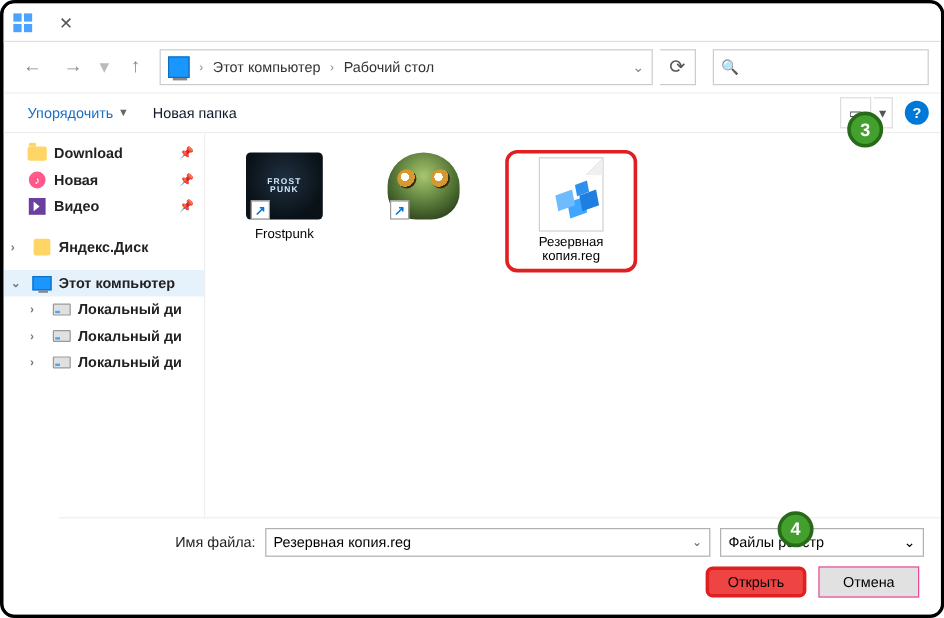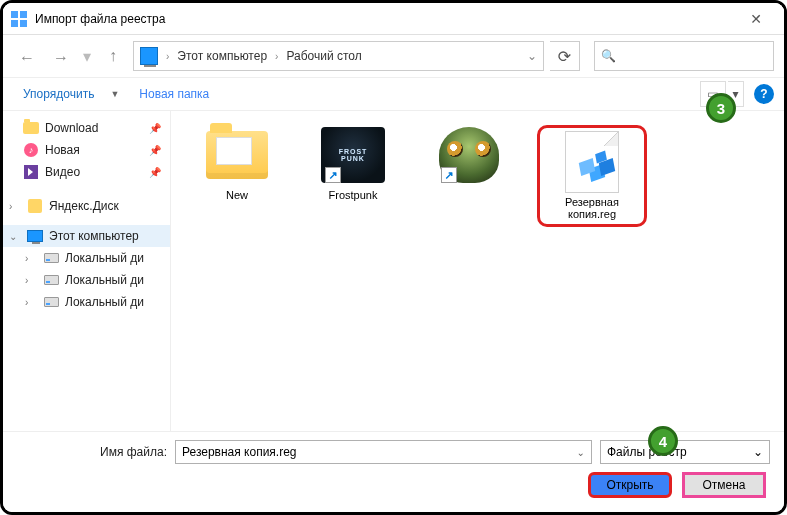--- a/index.html
+++ b/index.html
@@ -105,7 +105,6 @@
           <rect x="9" y="9" width="7" height="7" fill="#4aa3ff"></rect>
         </svg>
     </span>
-    <span class="ttext">Импорт файла реестра</span>
     <span class="close">✕</span>
   </div>
 

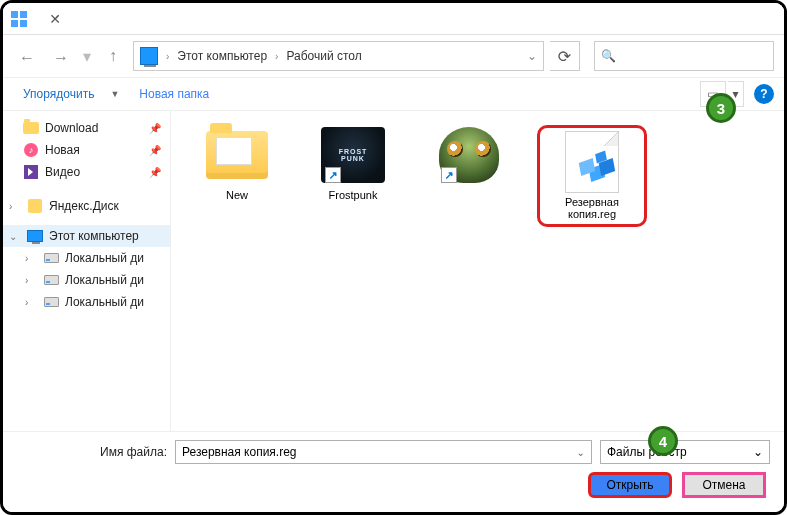--- a/index.html
+++ b/index.html
@@ -26,7 +26,7 @@
 
 
 .toolbar { height: 34px; display: flex; align-items: center; padding: 0 10px; border-top: 1px solid #eee; border-bottom: 1px solid #eee; font-size: 12px; }
-.toolbar .org { color: #1a6fc4; padding: 4px 10px; display:flex; align-items:center; gap:16px; }
+.toolbar .org { color: #1a6fc4; padding: 4px 10px; display:flex; align-items:center; gap:4px; }
 .toolbar .nf { color: #3b82f6; padding: 4px 10px; }
 .toolbar .spacer { flex: 1; }
 .toolbar .view { width: 26px; height: 26px; border: 1px solid #ddd; display:flex; align-items:center; justify-content:center; color:#555; font-size:12px; margin-right:2px; }

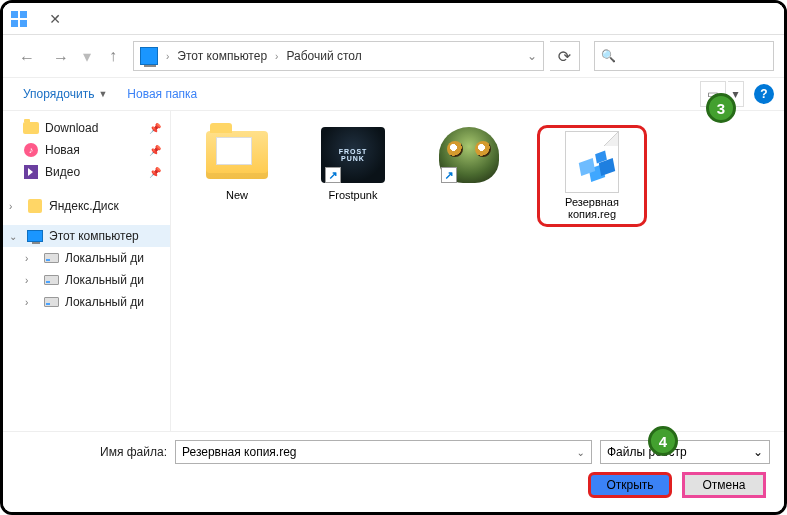--- a/index.html
+++ b/index.html
@@ -27,7 +27,7 @@
 
 .toolbar { height: 34px; display: flex; align-items: center; padding: 0 10px; border-top: 1px solid #eee; border-bottom: 1px solid #eee; font-size: 12px; }
 .toolbar .org { color: #1a6fc4; padding: 4px 10px; display:flex; align-items:center; gap:4px; }
-.toolbar .nf { color: #3b82f6; padding: 4px 10px; }
+.toolbar .nf { color: #0f172a; padding: 4px 10px; }
 .toolbar .spacer { flex: 1; }
 .toolbar .view { width: 26px; height: 26px; border: 1px solid #ddd; display:flex; align-items:center; justify-content:center; color:#555; font-size:12px; margin-right:2px; }
 .toolbar .help { width: 20px; height: 20px; border-radius: 50%; background: #0078d7; color: #fff; display:flex; align-items:center; justify-content:center; font-size: 12px; font-weight:bold; margin-left: 8px; }

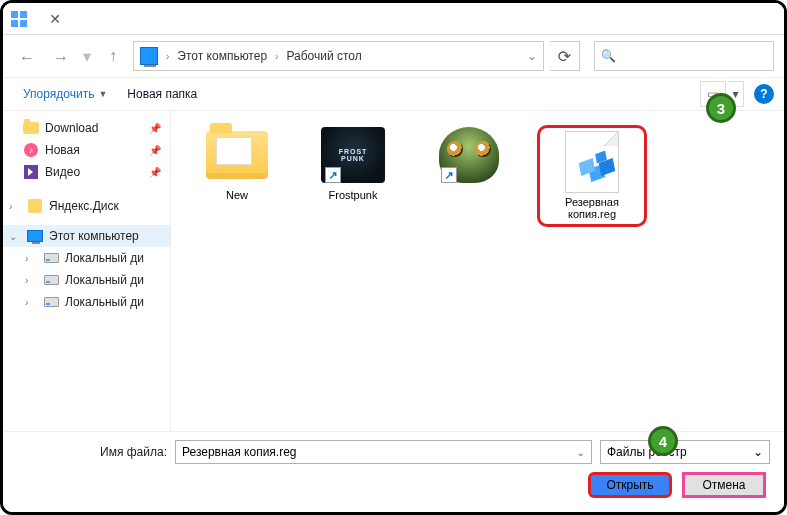--- a/index.html
+++ b/index.html
@@ -35,7 +35,7 @@
 
 .body { flex: 1; display: flex; overflow: hidden; }
 .sidebar { width: 168px; border-right: 1px solid #eee; padding: 6px 0; font-size: 12px; overflow: hidden; }
-.sbitem { display: flex; align-items: center; padding: 3px 8px 3px 20px; gap: 6px; white-space: nowrap; color: #222; }
+.sbitem { display: flex; align-items: center; padding: 3px 8px 3px 20px; gap: 6px; white-space: nowrap; color: #222; font-weight: bold; }
 .sbitem .pin { margin-left: auto; color: #999; font-size: 10px; }
 .sbitem.indent { padding-left: 36px; }
 .sbitem.sel { background: #e5f1fb; }

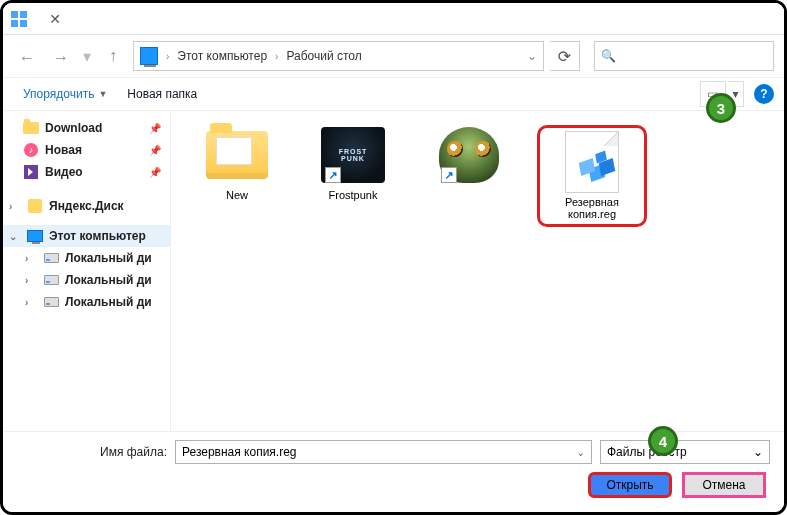--- a/index.html
+++ b/index.html
@@ -205,14 +205,6 @@
     <div class="filearea">
       <div class="fitem">
         <div class="thumb">
-            <div class="bigfolder">
-              <div class="paper"></div>
-            </div>
-          </div>
-        <span>New</span>
-      </div>
-      <div class="fitem">
-        <div class="thumb">
           <div class="frost">FROST<br>PUNK</div>
           <div class="shortcut-arrow">↗</div>
         </div>

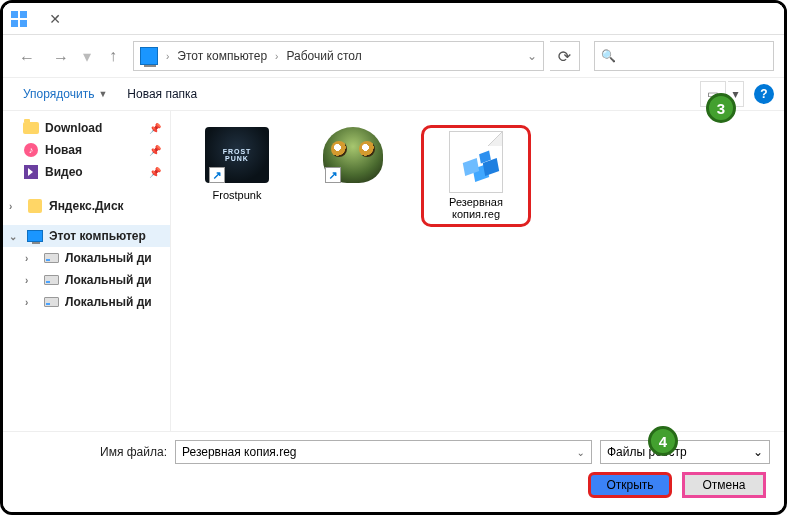--- a/index.html
+++ b/index.html
@@ -76,7 +76,7 @@
 .hl-file { display:flex; flex-direction:column; align-items:center; width: 96px; }
 
 
-.footer { padding: 8px 14px 14px; display:flex; flex-direction:column; gap:8px; border-top:1px solid #eee; font-size:12px; }
+.footer { padding: 8px 14px 14px; display:flex; flex-direction:column; gap:8px; border-top:1px solid #eee; font-size:12px;margin-left:46px; }
 .row1 { display:flex; align-items:center; gap:8px; }
 .row1 .lbl { width: 150px; text-align:right; color:#222; }
 .row1 .combo { flex:1; height:24px; border:1px solid #b0b0b0; display:flex; align-items:center; padding:0 6px; background:#fff; }

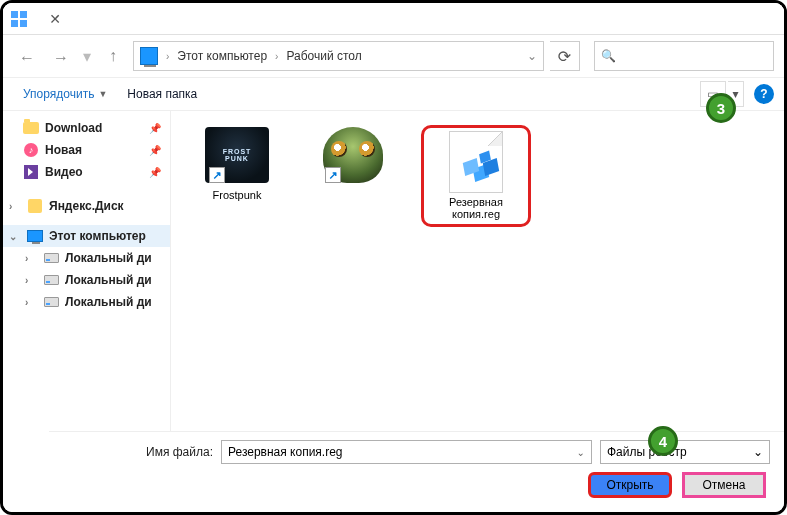--- a/index.html
+++ b/index.html
@@ -84,7 +84,7 @@
 .row1 .filter { width: 170px; height:24px; border:1px solid #b0b0b0; display:flex; align-items:center; padding:0 6px; background:#fff; }
 .row2 { display:flex; justify-content:flex-end; gap:10px; padding-right:4px; }
 .btn { min-width: 84px; height:26px; border:3px solid #ec4899; background:#e1e1e1; display:flex; align-items:center; justify-content:center; font-size:12px; }
-.btn.open { border: 3px solid #e02020; border-radius:6px; background:#3b82f6; }
+.btn.open { border: 3px solid #e02020; border-radius:6px; background:#ef4444; }
 
 
 .badge { position:absolute; width:30px; height:30px; border-radius:50%; background:#43a02f; border:3px solid #276b18; color:#fff; font-weight:bold; font-size:15px; display:flex; align-items:center; justify-content:center; z-index:10; }

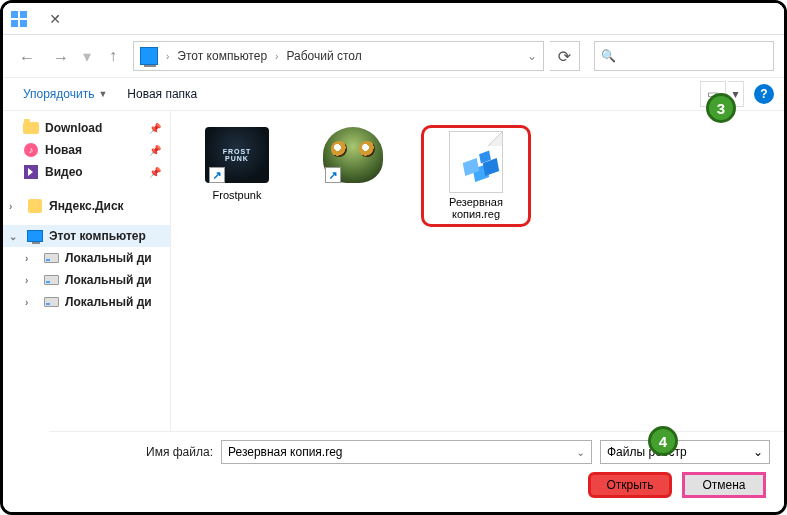--- a/index.html
+++ b/index.html
@@ -83,7 +83,7 @@
 .row1 .combo .dd { margin-left:auto; color:#666; font-size:10px; }
 .row1 .filter { width: 170px; height:24px; border:1px solid #b0b0b0; display:flex; align-items:center; padding:0 6px; background:#fff; }
 .row2 { display:flex; justify-content:flex-end; gap:10px; padding-right:4px; }
-.btn { min-width: 84px; height:26px; border:3px solid #ec4899; background:#e1e1e1; display:flex; align-items:center; justify-content:center; font-size:12px; }
+.btn { min-width: 84px; height:26px; border:1px solid #ec4899; background:#e1e1e1; display:flex; align-items:center; justify-content:center; font-size:12px; }
 .btn.open { border: 3px solid #e02020; border-radius:6px; background:#ef4444; }
 
 

